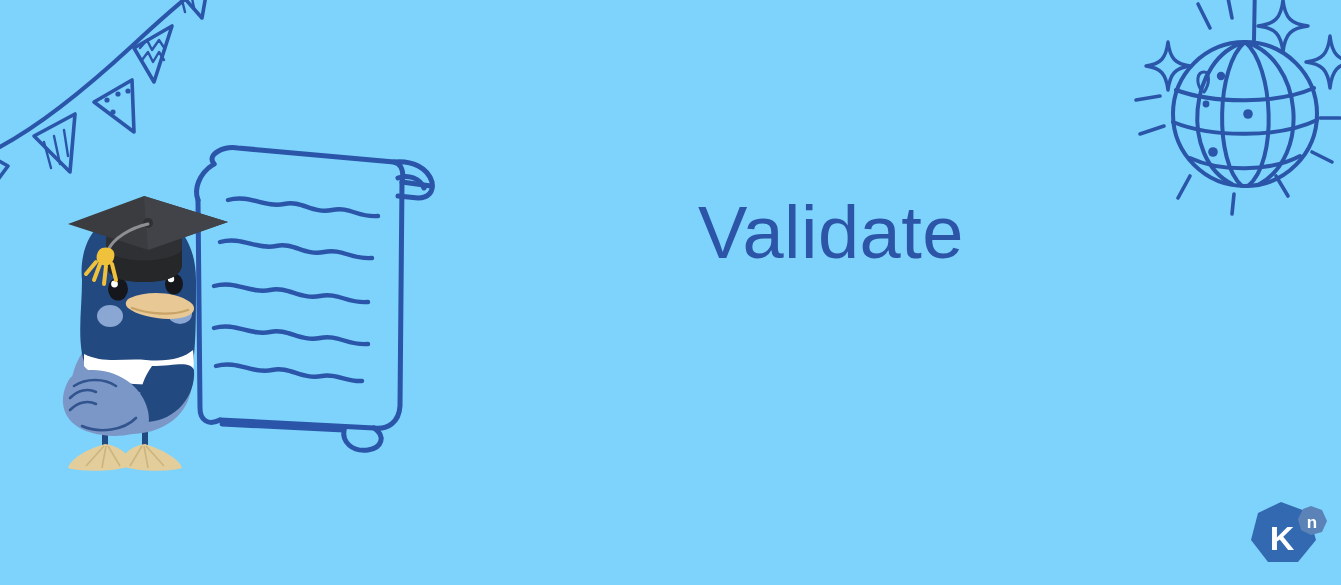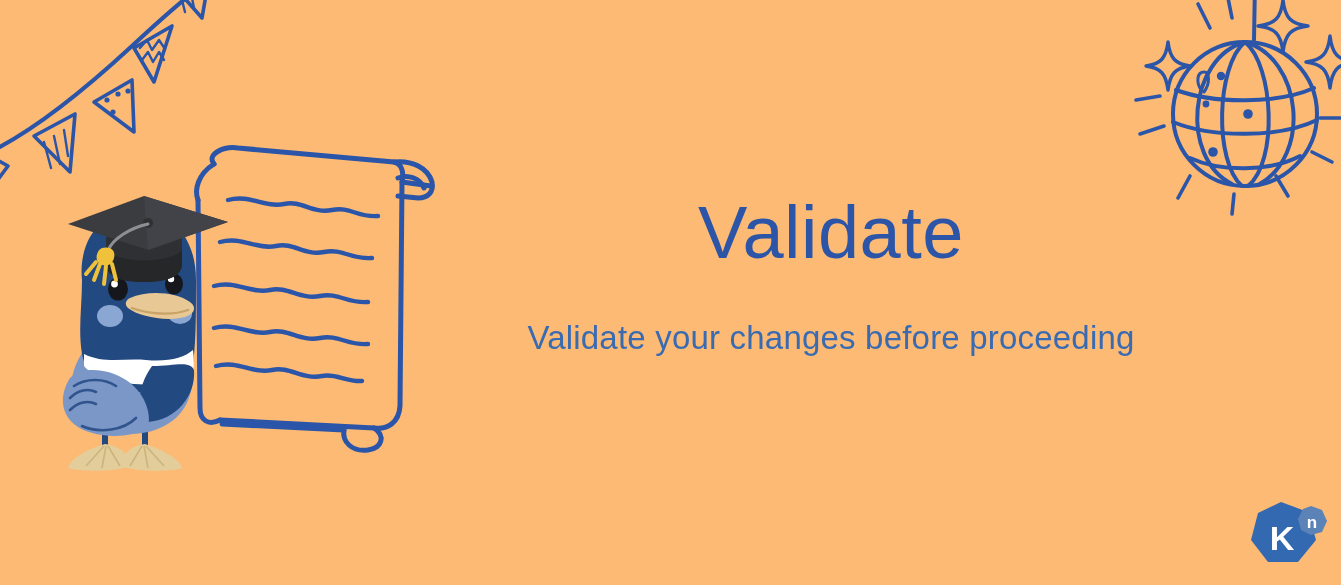--- a/index.html
+++ b/index.html
@@ -18,7 +18,7 @@
     position: relative;
     width: 1341px;
     height: 585px;
-    background: #fdba74;
+    background: #7dd3fc;
     overflow: hidden;
   }
 

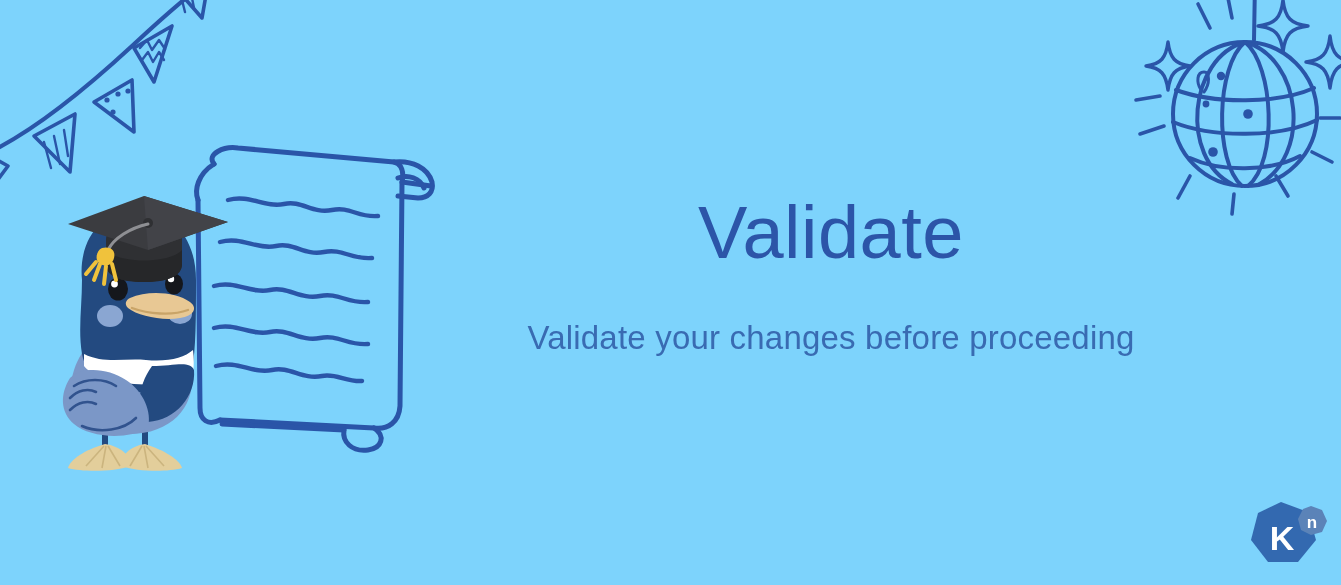--- a/index.html
+++ b/index.html
@@ -240,7 +240,6 @@
 
   <div class="text-block">
     <h1 class="page-title">Validate</h1>
-    <p class="page-subtitle">Validate your changes before proceeding</p>
   </div>
 
   <svg id="brand-logo" viewBox="0 0 86 74">

